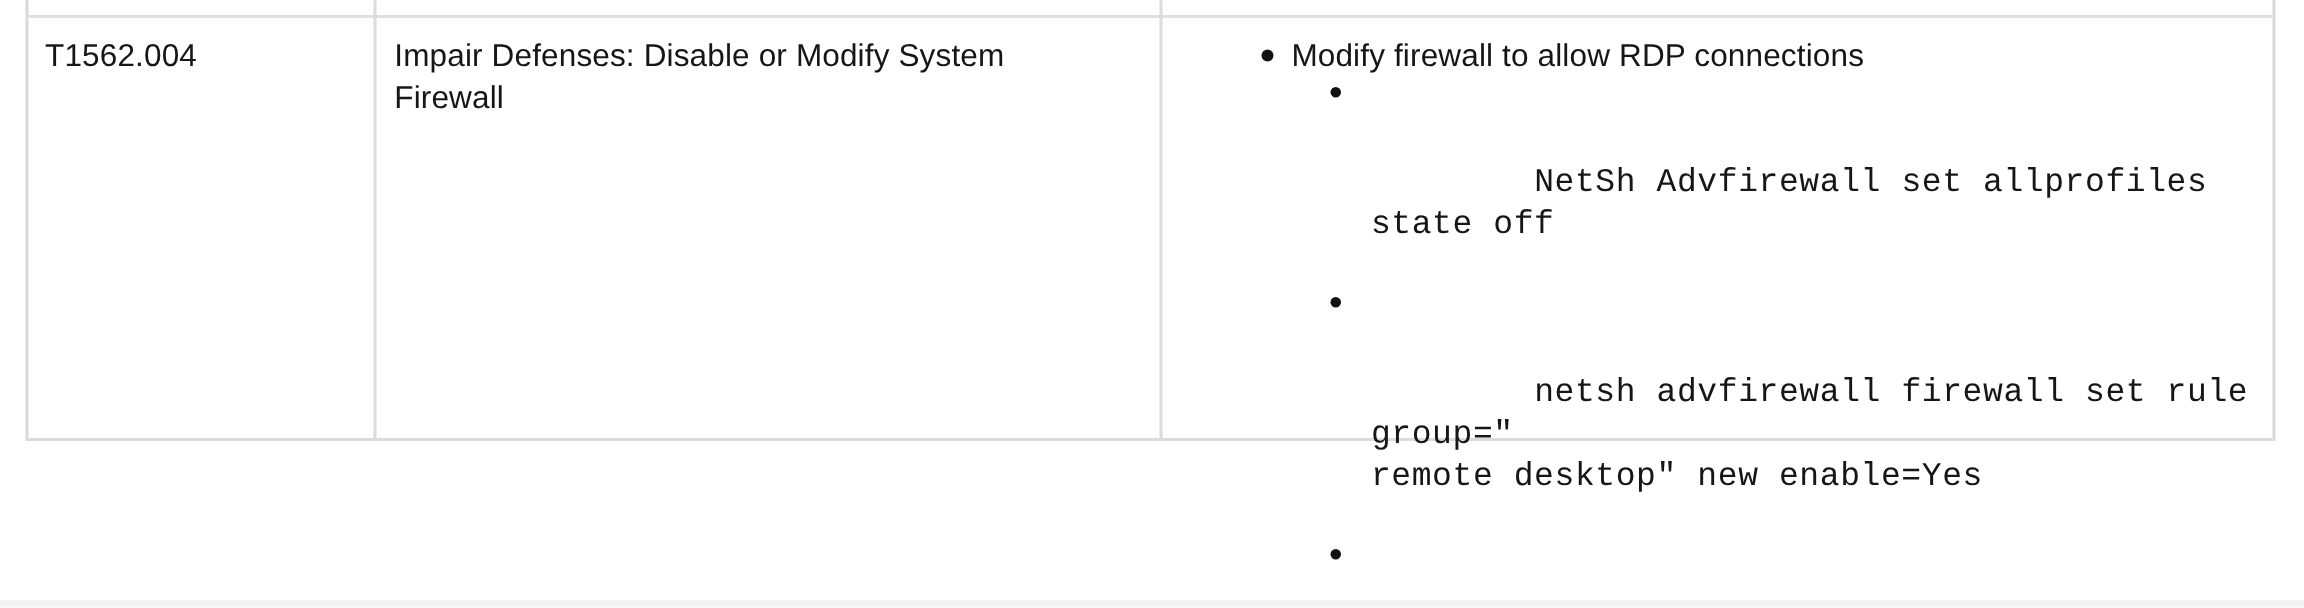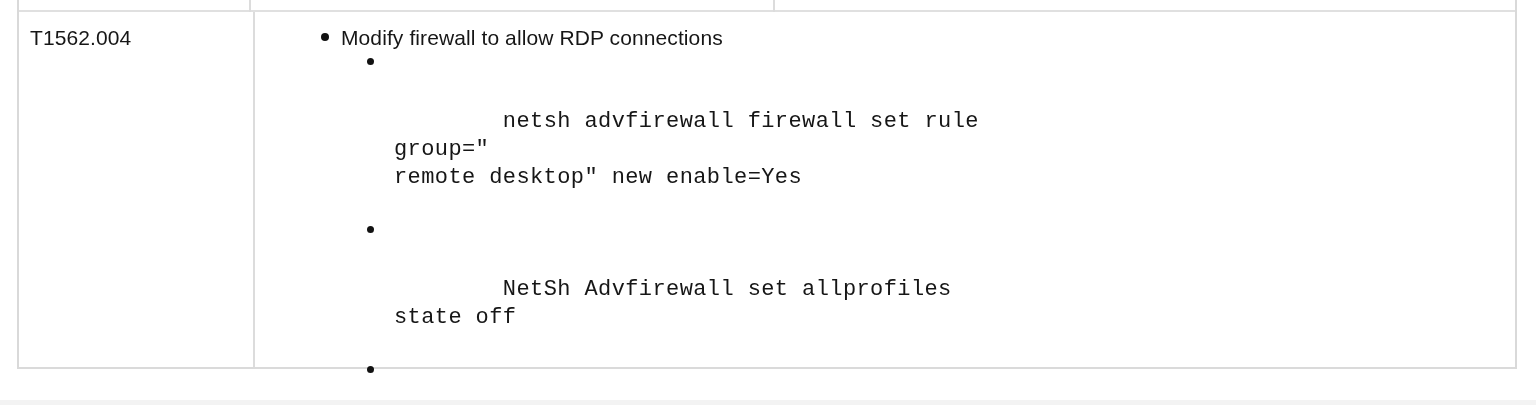--- a/index.html
+++ b/index.html
@@ -20,7 +20,7 @@
   }
   .row { display: flex; width: 100%; }
   .prev-row { height: 12px; border-bottom: 2px solid #e0e0e0; }
-  .main-row { height: 357px; border-bottom: 2px solid #dadada; }
+  .main-row { height: 282px; border-bottom: 2px solid #dadada; }
   .cell { height: 100%; }
   .cell.c1 { width: 236px; border-right: 2px solid #dcdcdc; padding: 12px 10px 0 11px; }
   .cell.c2 { width: 534px; border-right: 2px solid #dcdcdc; padding: 12px 12px 0 12px; }

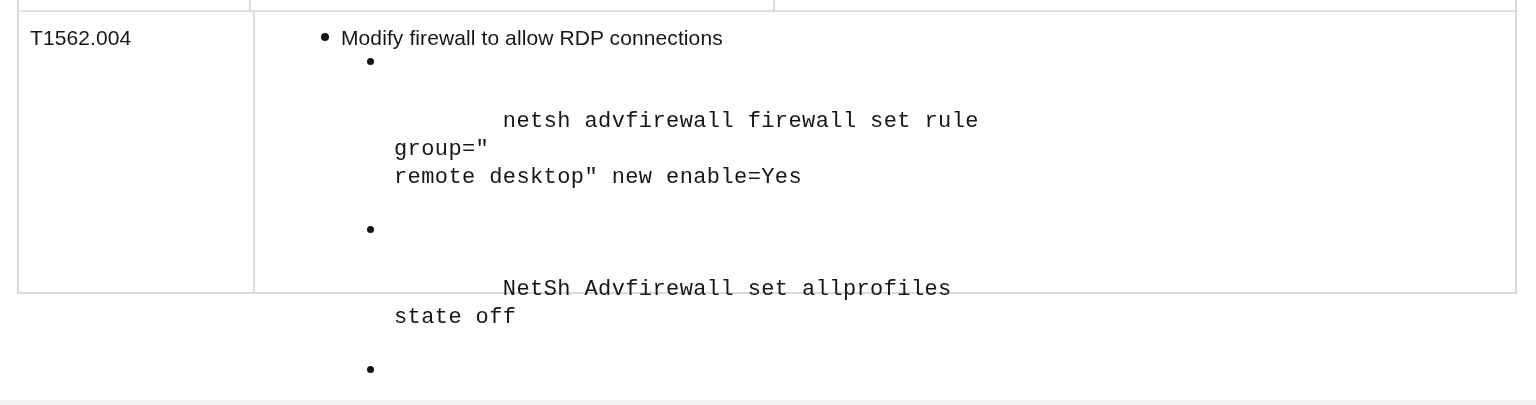--- a/index.html
+++ b/index.html
@@ -78,6 +78,10 @@
       <div class="body-text">T1562.004</div>
     </div>
 
+    <div class="cell c2">
+      <div class="body-text">Impair Defenses: Disable or Modify System
+Firewall</div>
+    </div>
 
     <div class="cell c3">
 

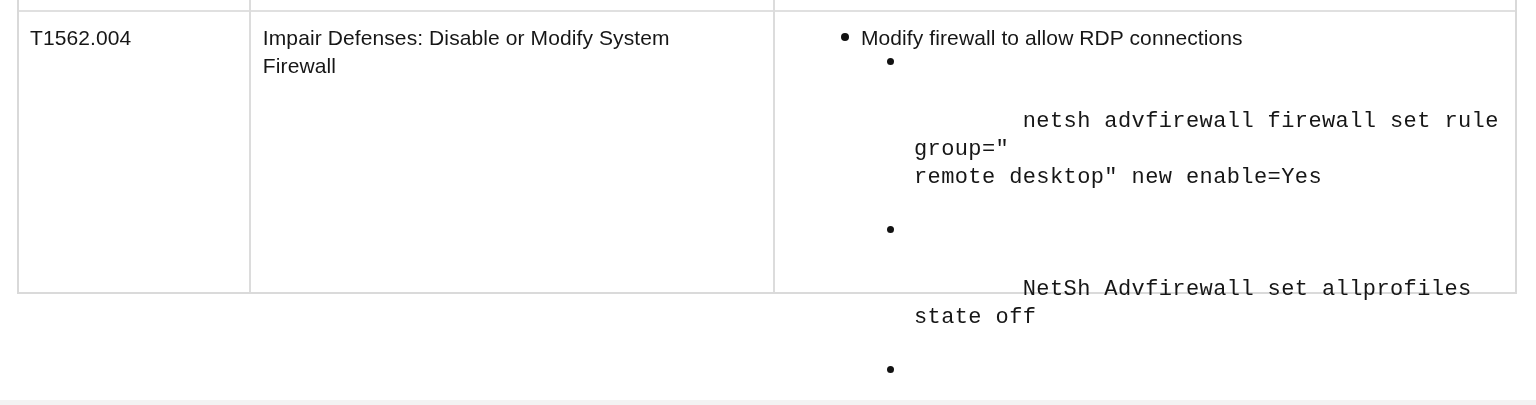--- a/index.html
+++ b/index.html
@@ -92,13 +92,13 @@
 
       <div class="l2-item">
         <span class="dot d2"></span>
-        <span>netsh advfirewall firewall set rule group="
-remote desktop" new enable=Yes</span>
+        <span>NetSh Advfirewall set allprofiles state off</span>
       </div>
 
       <div class="l2-item">
         <span class="dot d2"></span>
-        <span>NetSh Advfirewall set allprofiles state off</span>
+        <span>netsh advfirewall firewall set rule group="
+remote desktop" new enable=Yes</span>
       </div>
 
       <div class="l2-item">

